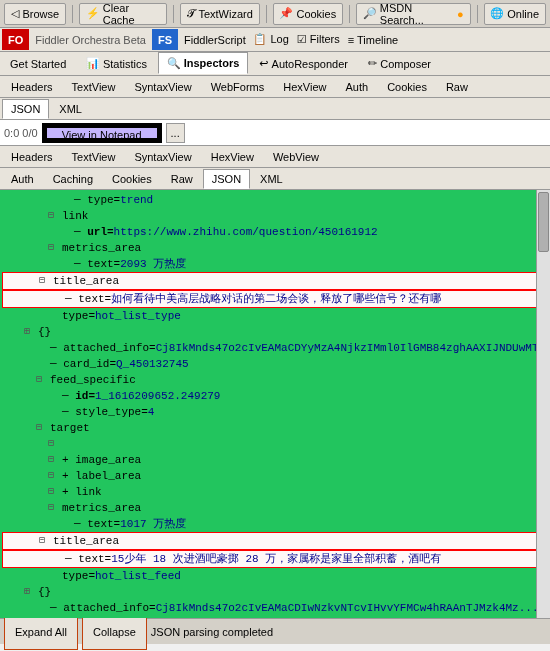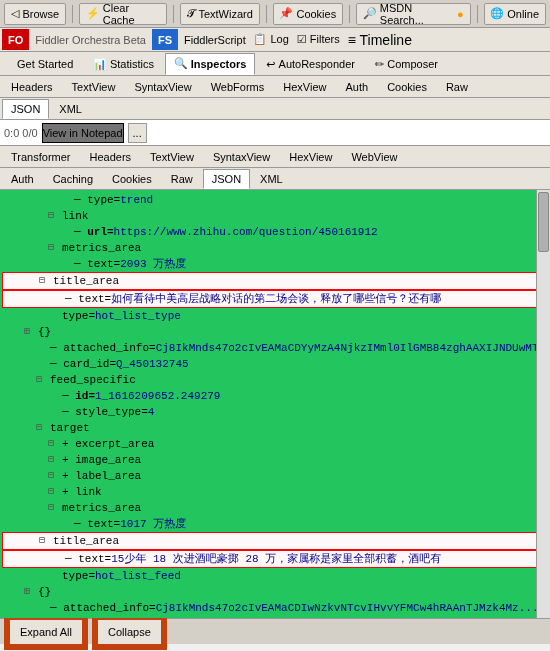--- a/index.html
+++ b/index.html
@@ -275,7 +275,7 @@
   <div style="display:flex; align-items:center; padding:0 4px; font-size:11px; cursor:pointer;">FiddlerScript</div>
   <div style="display:flex; align-items:center; padding:0 4px; font-size:11px; cursor:pointer;">📋 Log</div>
   <div style="display:flex; align-items:center; padding:0 4px; font-size:11px; cursor:pointer;">☑ Filters</div>
-  <div style="display:flex; align-items:center; padding:0 4px; font-size:14px; cursor:pointer;">≡ Timeline</div>
+  <div style="display:flex; align-items:center; padding:0 4px; font-size:11px; cursor:pointer;">≡ Timeline</div>
 </div>
 
 <div class="tab-bar-main">

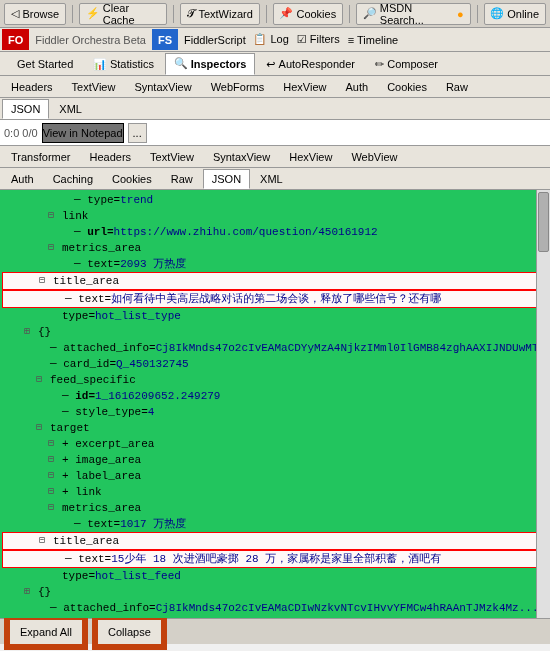--- a/index.html
+++ b/index.html
@@ -42,9 +42,9 @@
       background: #e8e4dc;
       border-bottom: 1px solid #999;
       display: flex;
-      align-items: center;
+      align-items: flex-start;
       height: 24px;
-      padding: 0 8px;
+      padding: 0 1px;
       gap: 2px;
     }
     .tab-main {

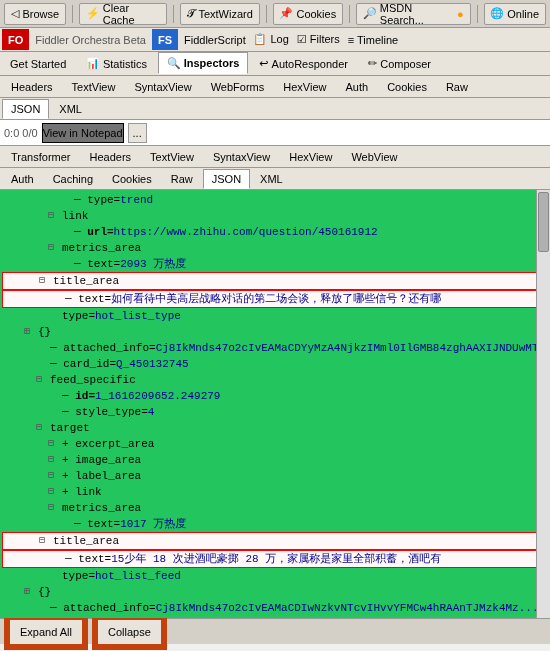--- a/index.html
+++ b/index.html
@@ -116,9 +116,9 @@
       height: 20px;
     }
     .search-btn {
-      padding: 1px 0;
-      background: #737373;
-      border: 1px solid #000000;
+      padding: 1px 15px;
+      background: #c4b5fd;
+      border: 5px solid #000000;
       font-size: 11px;
       cursor: pointer;
       height: 20px;

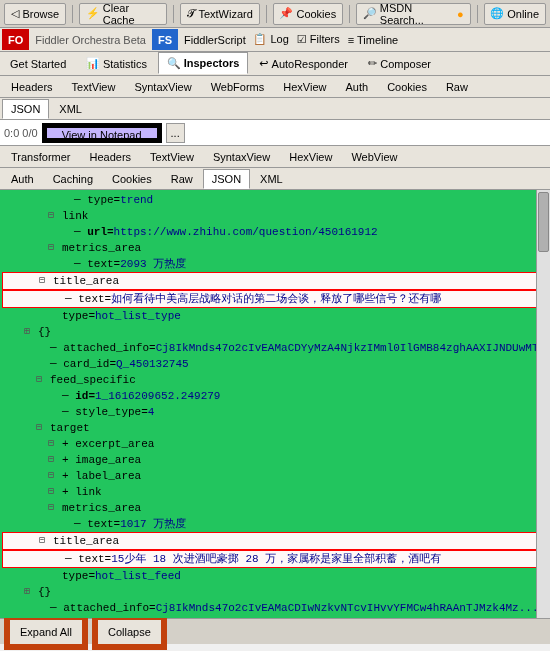--- a/index.html
+++ b/index.html
@@ -344,9 +344,6 @@
 
 <div class="tab-bar-4">
   <div class="tab-4">
-      <span>Transformer</span>
-    </div>
-  <div class="tab-4">
       <span>Headers</span>
     </div>
   <div class="tab-4">

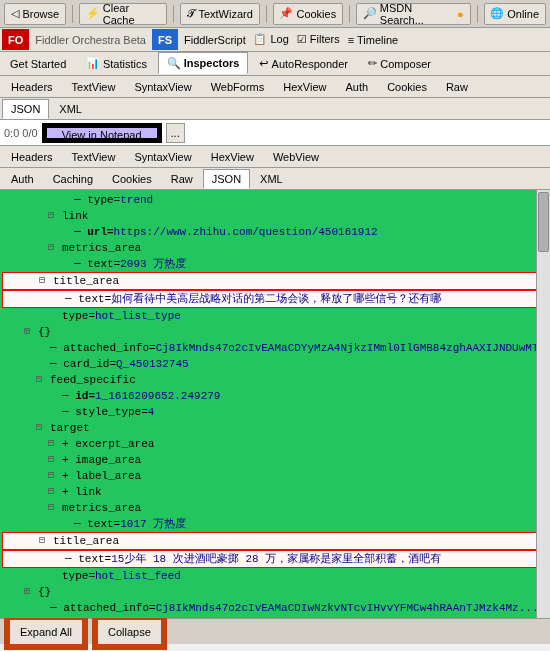--- a/index.html
+++ b/index.html
@@ -462,7 +462,6 @@
       <div class="tree-node">
         <span style="display: inline-block; min-width: 48px;"></span>
         <span style="display: inline-block; width: 14px; font-size: 10px; cursor: pointer; color: rgb(85, 85, 85);">⊟</span>
-        <span style="font-size: 11px; font-family: &quot;Courier New&quot;, monospace; color: rgb(0, 0, 0);">+ excerpt_area</span>
       </div>
       <div class="tree-node">
         <span style="display: inline-block; min-width: 48px;"></span>

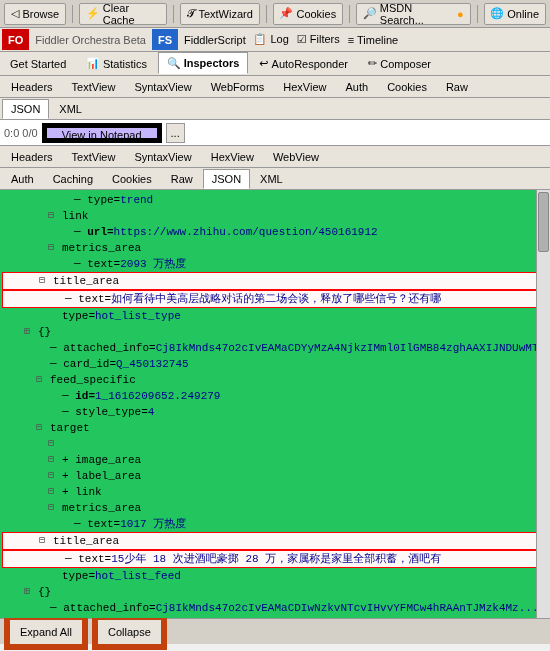--- a/index.html
+++ b/index.html
@@ -216,7 +216,7 @@
     .bottom-btn {
       padding: 2px 10px;
       background: #e8e4dc;
-      border: 6px solid #c2410c;
+      border: 1px solid #c2410c;
       font-size: 11px;
       cursor: pointer;
       height: 36px;

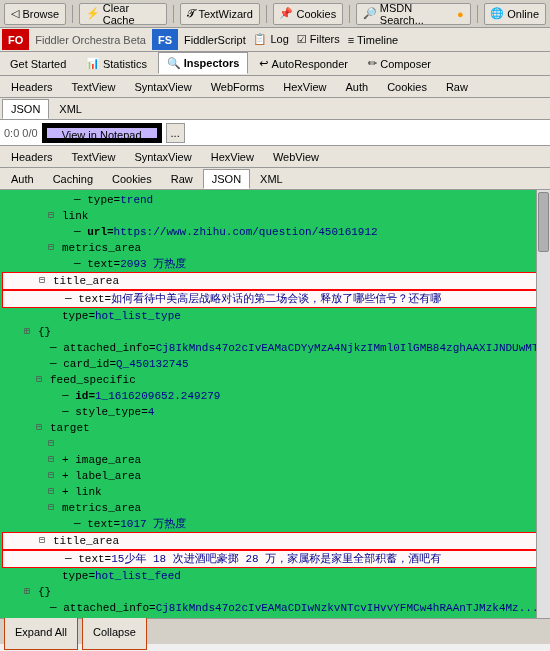--- a/index.html
+++ b/index.html
@@ -522,6 +522,7 @@
 <div class="bottom-bar">
   <button class="bottom-btn">Expand All</button>
   <button class="bottom-btn">Collapse</button>
+  <span class="bottom-status">JSON parsing completed</span>
 </div>
 
 </body></html>

